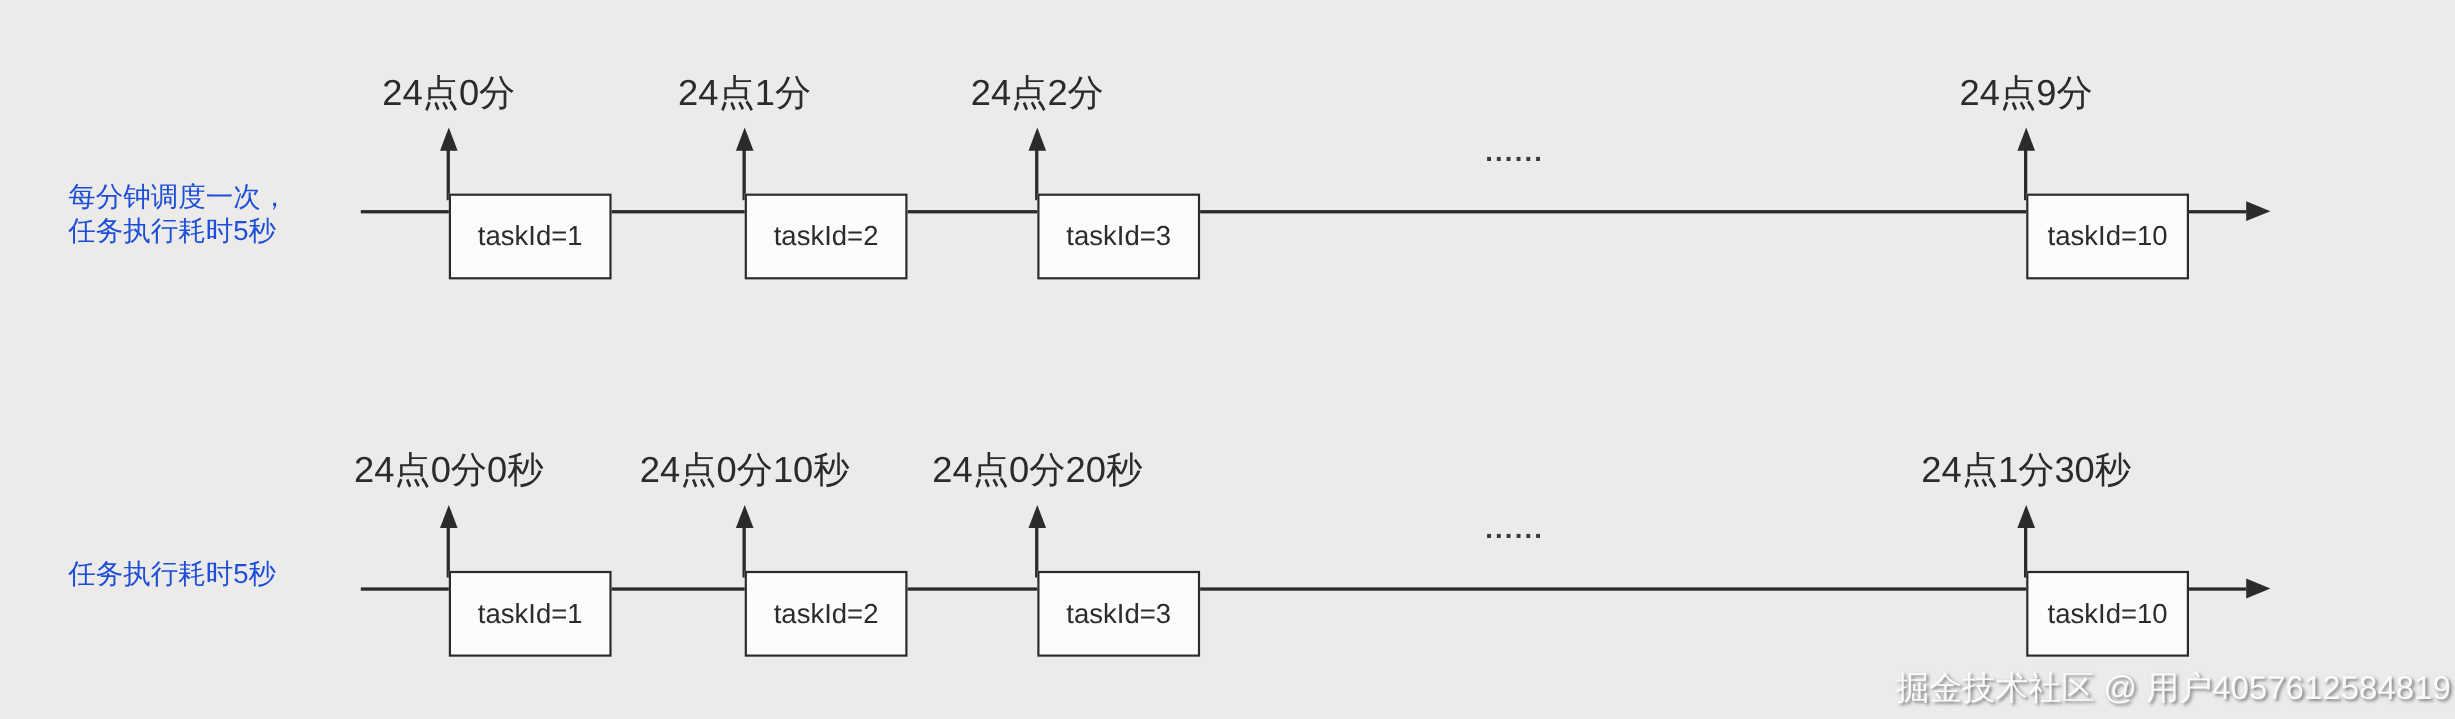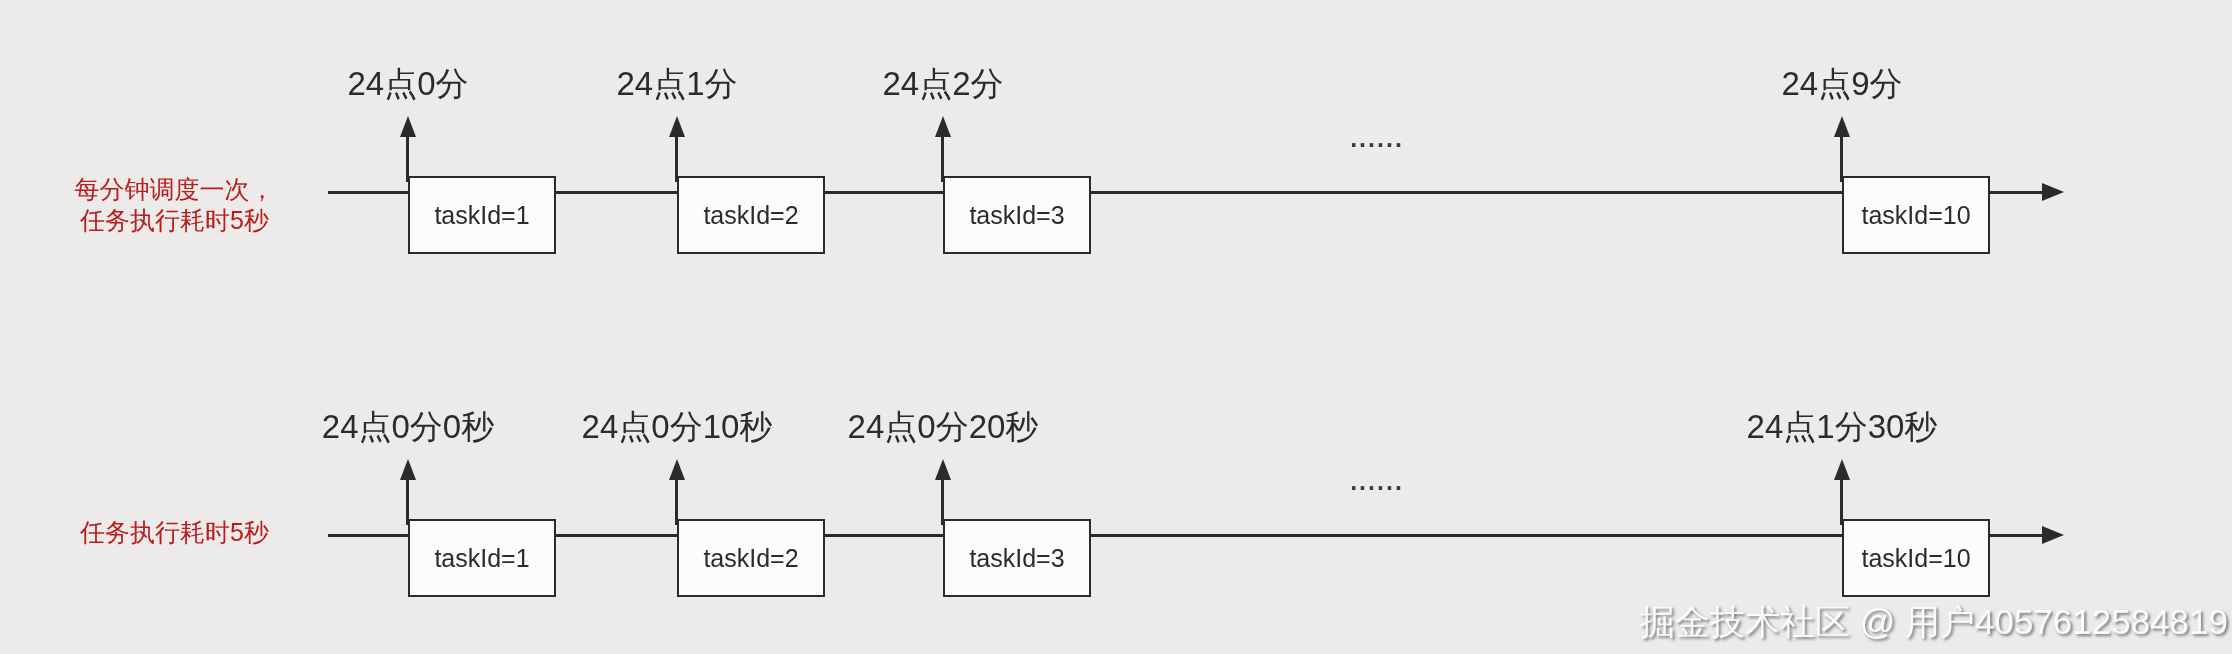--- a/index.html
+++ b/index.html
@@ -28,12 +28,12 @@
   .side-label {
     position: absolute;
     left: 62px;
-    top: 174px;
+    top: 164px;
     width: 225px;
-    text-align: center;
+    text-align: left;
     font-size: 25px;
     line-height: 31px;
-    color: #b91c1c;
+    color: #1d4ed8;
     white-space: nowrap;
   }
 

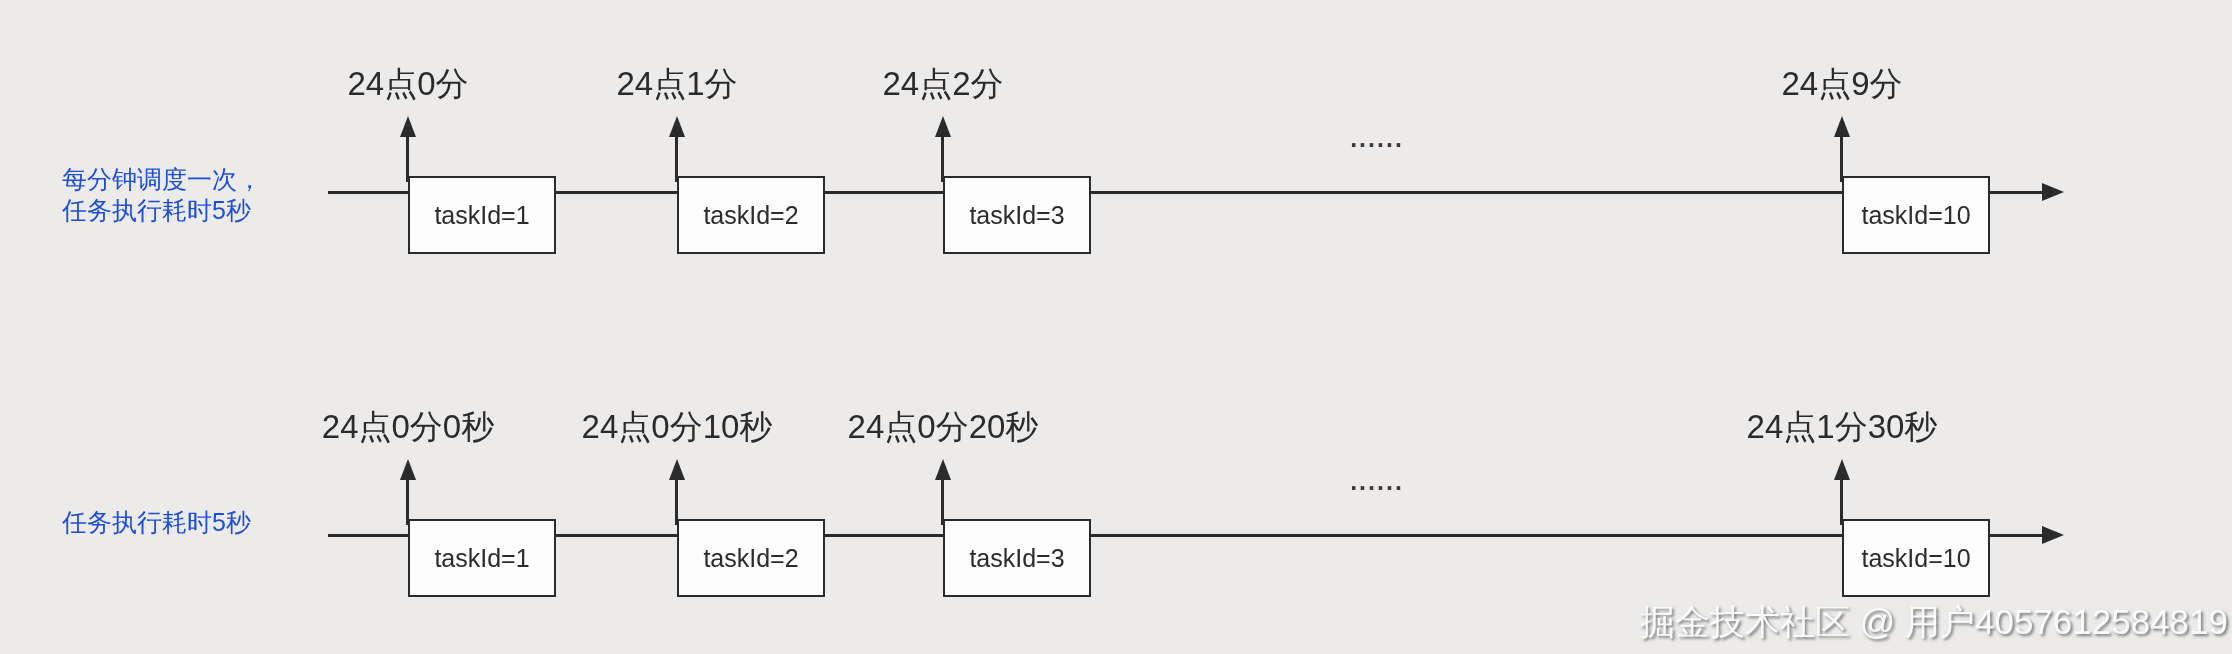--- a/index.html
+++ b/index.html
@@ -121,7 +121,7 @@
     position: absolute;
     right: 4px;
     bottom: 8px;
-    font-size: 35px;
+    font-size: 30px;
     color: rgba(255,255,255,0.92);
     text-shadow: 2px 2px 3px rgba(100,100,100,0.85);
     white-space: nowrap;

